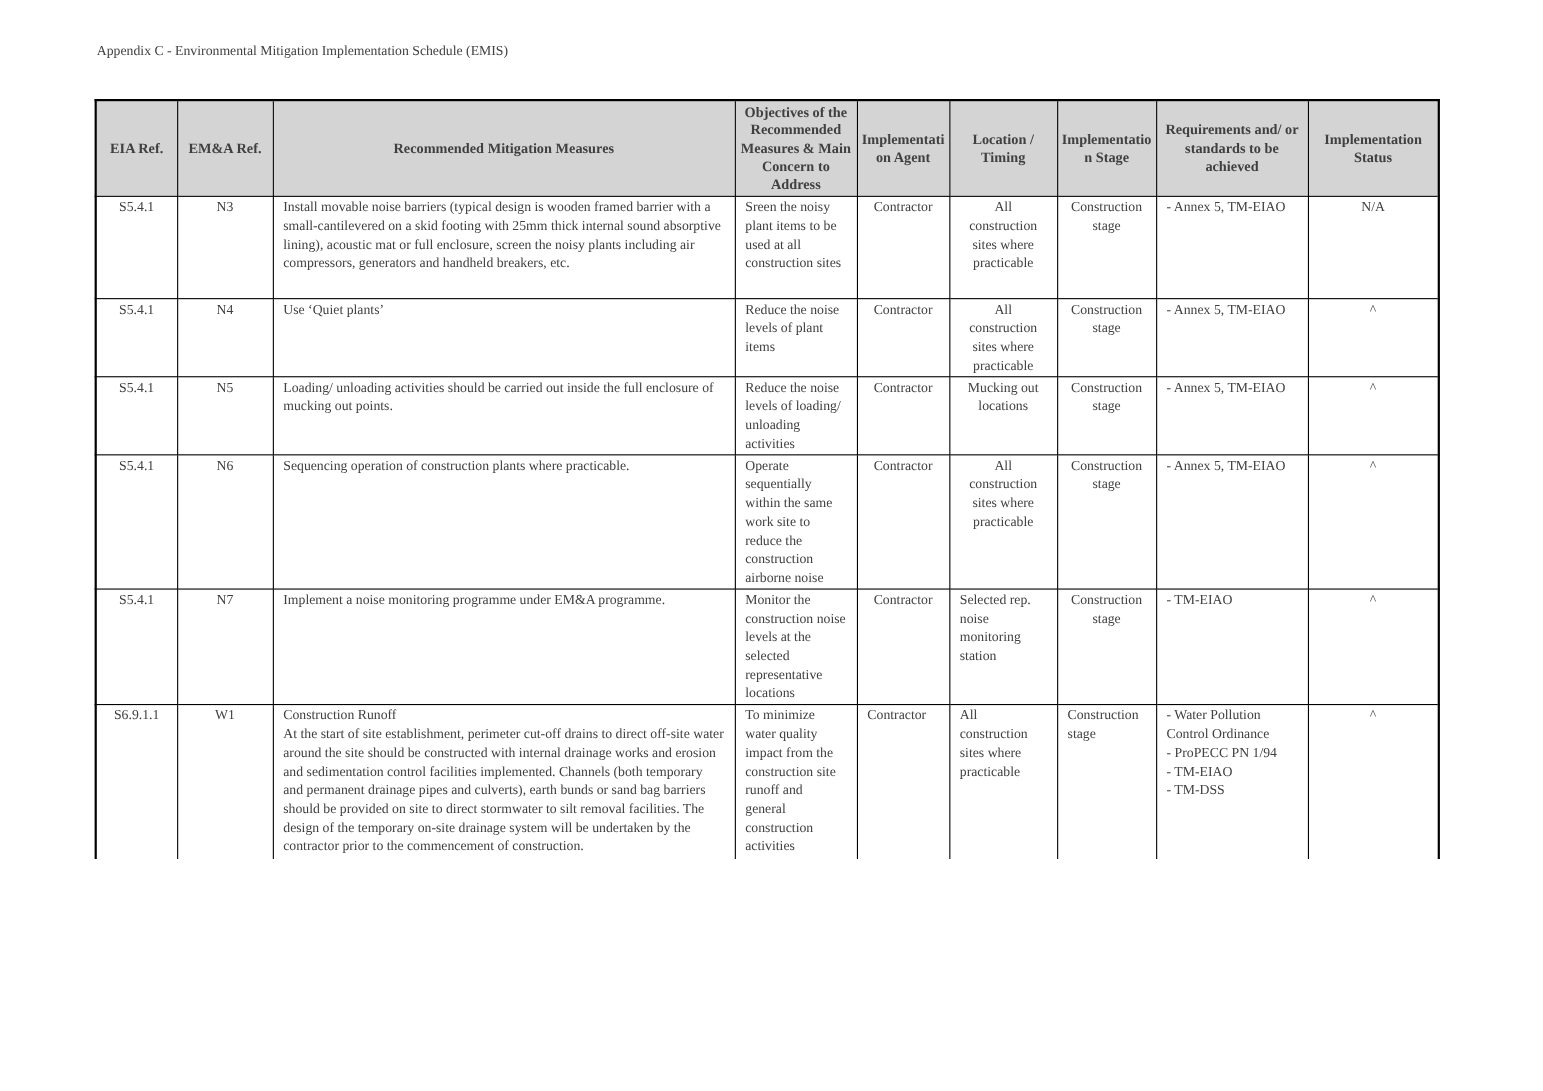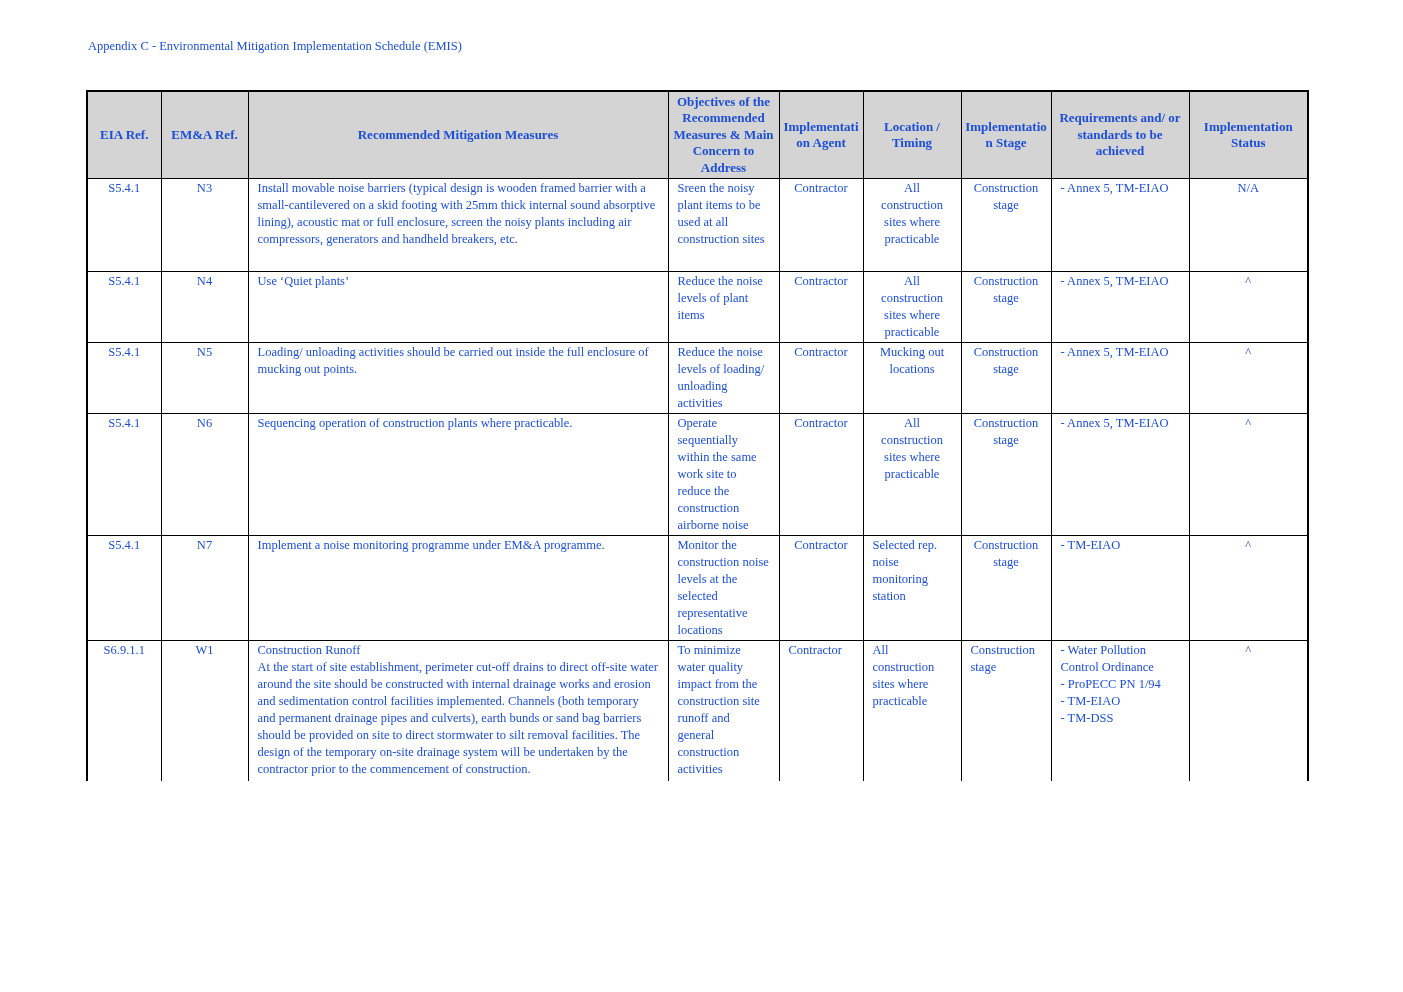--- a/index.html
+++ b/index.html
@@ -5,7 +5,7 @@
   html,body { margin:0; padding:0; background:#ffffff; }
   .page {
     position:relative; width:1403px; height:781px; background:#ffffff;
-    font-family:"Liberation Serif", serif; color:#1d4ed8;
+    font-family:"Liberation Serif", serif; color:#404040;
     overflow:hidden;
   }
   .appendix-header {

